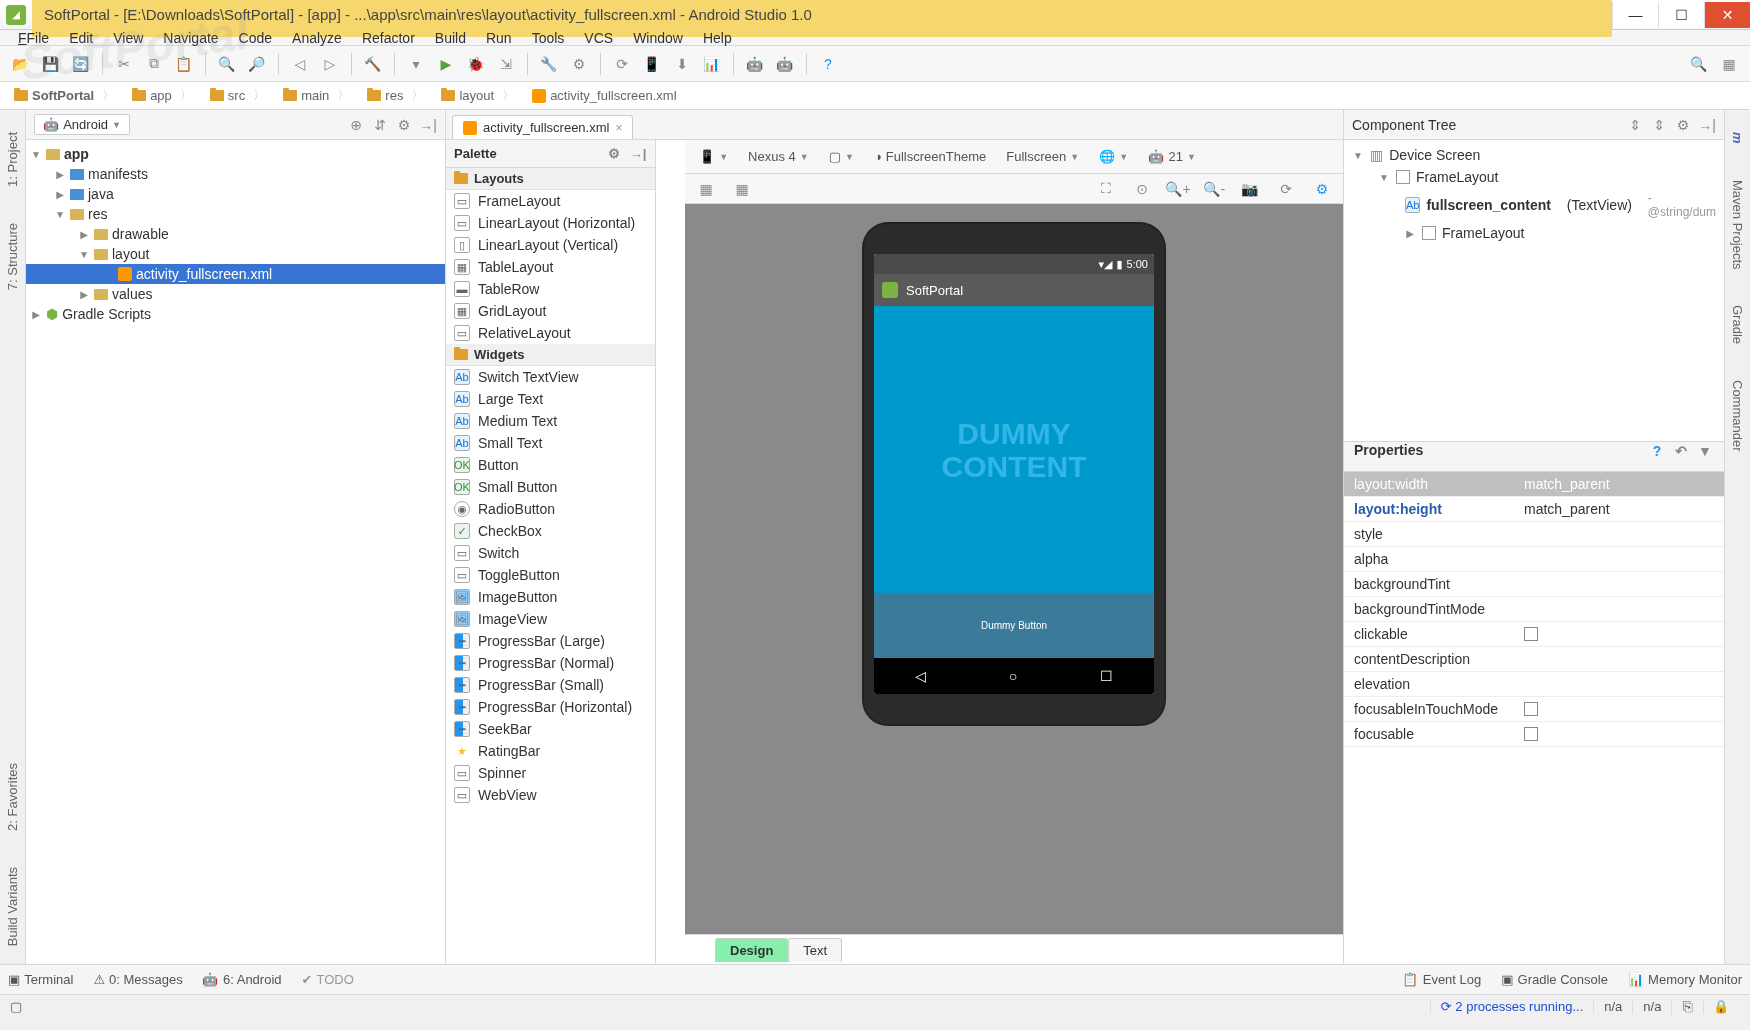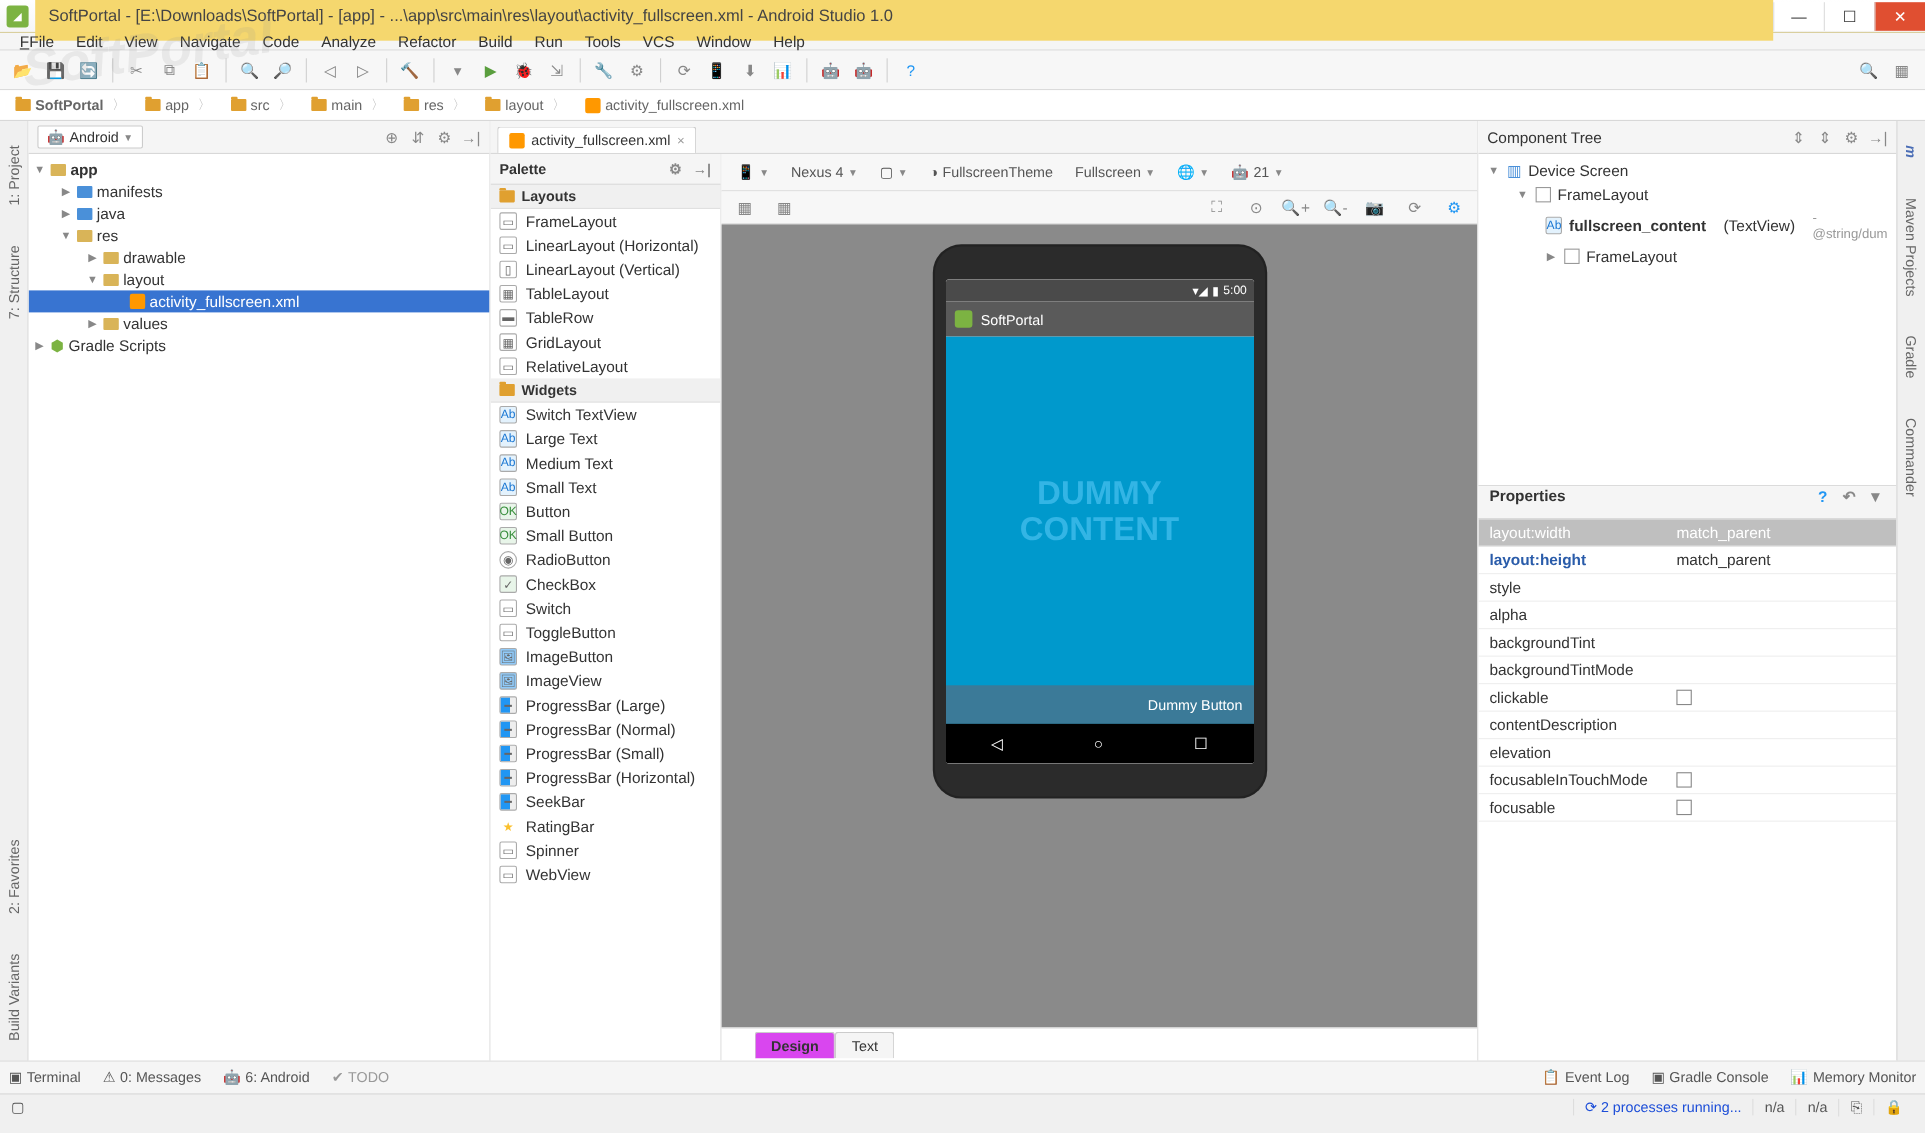--- a/index.html
+++ b/index.html
@@ -71,7 +71,7 @@
 .editor-tab { padding: 4px 10px; background: #fff; border: 1px solid #ccc; border-bottom: none; border-radius: 3px 3px 0 0; display: flex; align-items: center; gap: 6px; font-size: 13px; }
 .tab-close { color: #999; cursor: pointer; font-size: 12px; }
 
-.designer-row { display: flex; flex: 1; overflow: hidden; }
+.designer-row { display: flex; flex: 1; overflow: hidden; gap: 29px; }
 
 
 .palette { width: 210px; border-right: 1px solid #d8d8d8; display: flex; flex-direction: column; background: #fff; }

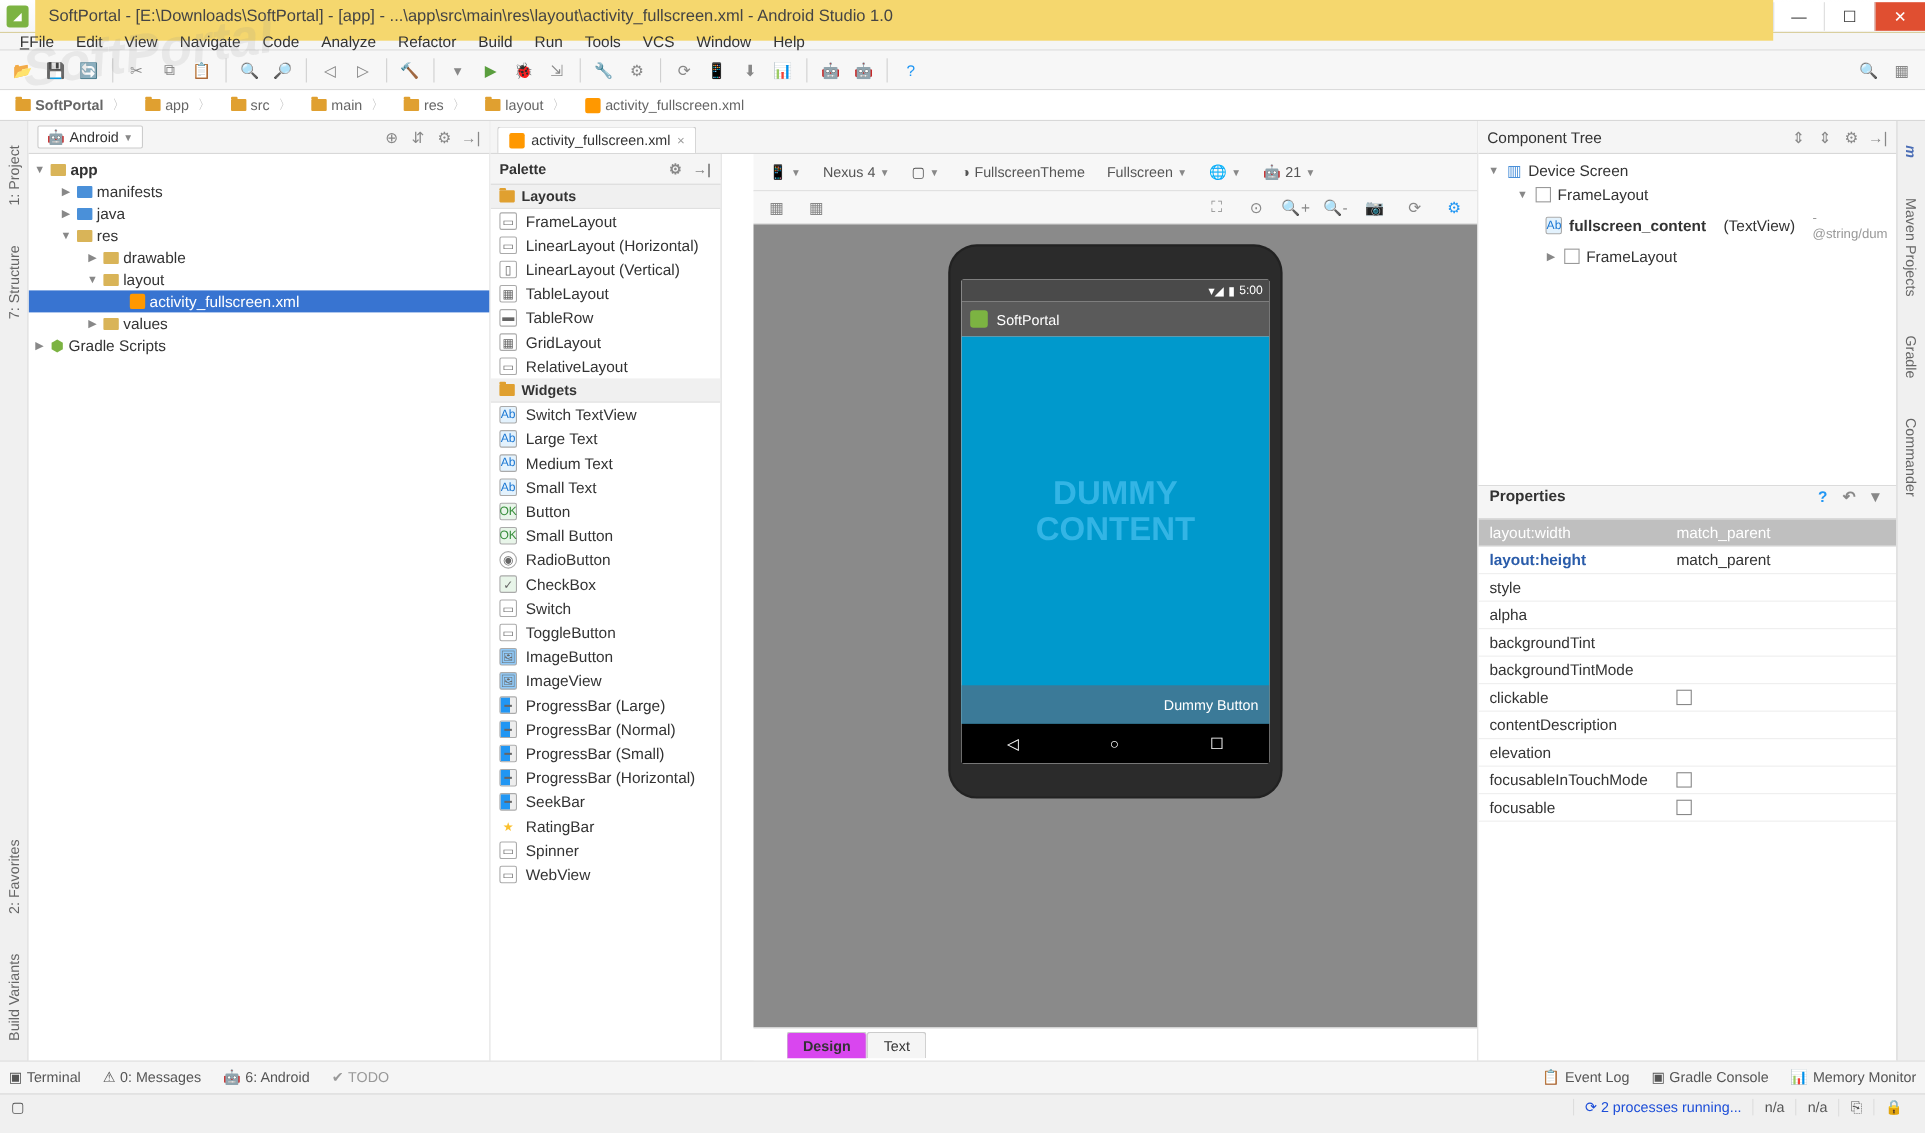--- a/index.html
+++ b/index.html
@@ -103,7 +103,7 @@
 .app-bar-icon { width: 16px; height: 16px; background: #7cb342; border-radius: 3px; }
 .phone-content { flex: 1; background: #0099cc; display: flex; flex-direction: column; }
 .dummy { flex: 1; display: flex; align-items: center; justify-content: center; color: #33b5e5; font-size: 30px; font-weight: bold; text-align: center; line-height: 1.1; }
-.dummy-btn { background: #3b7a98; color: #fff; text-align: right; padding: 10px; font-size: 13px; }
+.dummy-btn { background: #3b7a98; color: #fff; text-align: center; padding: 27px; font-size: 10px; }
 .nav-bar { height: 36px; background: #000; display: flex; align-items: center; justify-content: space-around; color: #fff; }
 .footer-tabs { height: 30px; border-top: 1px solid #d8d8d8; display: flex; align-items: center; padding-left: 30px; gap: 0; }
 .footer-tab { padding: 4px 14px; border: 1px solid #ccc; border-bottom: none; background: #f5f5f5; cursor: pointer; font-size: 13px; border-radius: 3px 3px 0 0; }

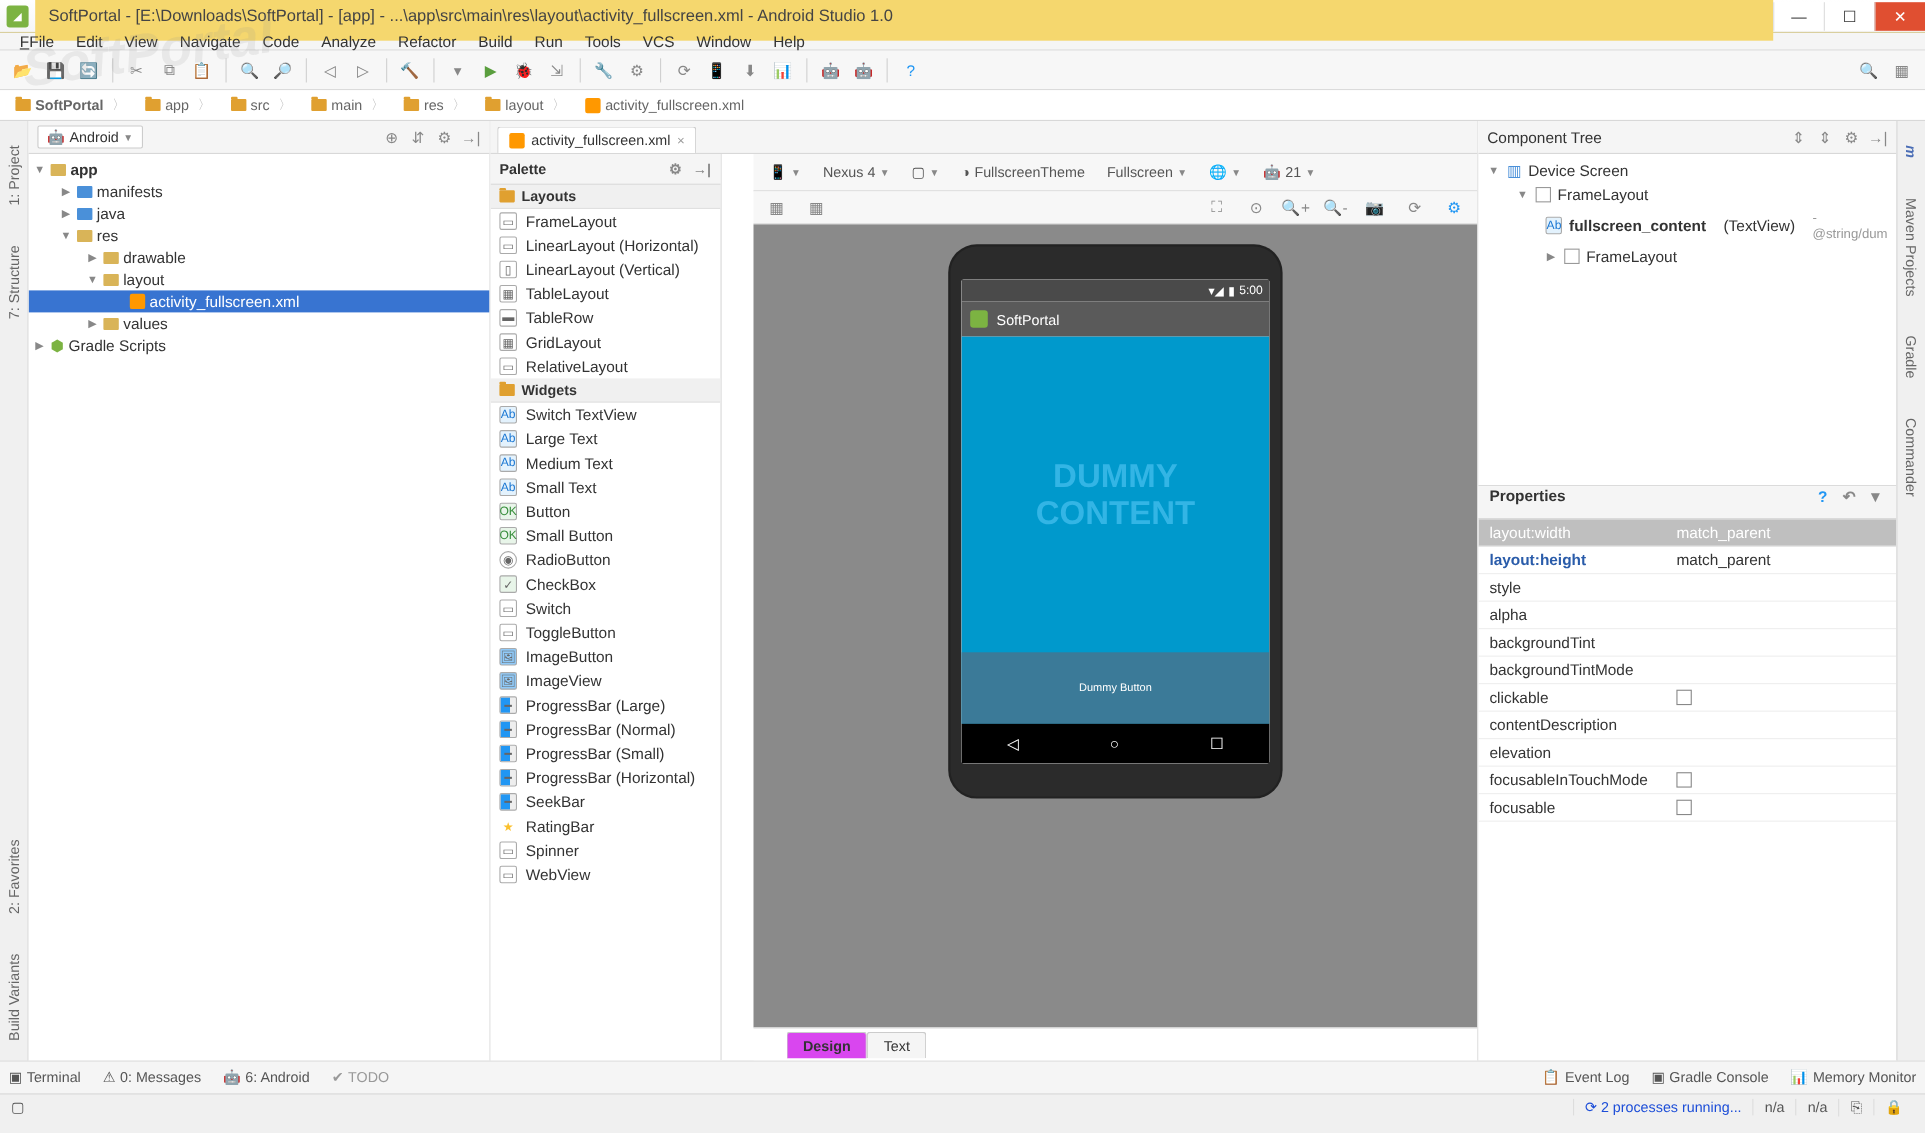--- a/index.html
+++ b/index.html
@@ -107,7 +107,7 @@
 .nav-bar { height: 36px; background: #000; display: flex; align-items: center; justify-content: space-around; color: #fff; }
 .footer-tabs { height: 30px; border-top: 1px solid #d8d8d8; display: flex; align-items: center; padding-left: 30px; gap: 0; }
 .footer-tab { padding: 4px 14px; border: 1px solid #ccc; border-bottom: none; background: #f5f5f5; cursor: pointer; font-size: 13px; border-radius: 3px 3px 0 0; }
-.footer-tab.active { background: #d946ef; font-weight: bold; }
+.footer-tab.active { background: #86efac; font-weight: bold; }
 
 
 .right-panels { width: 380px; background: #fff; display: flex; flex-direction: column; }

